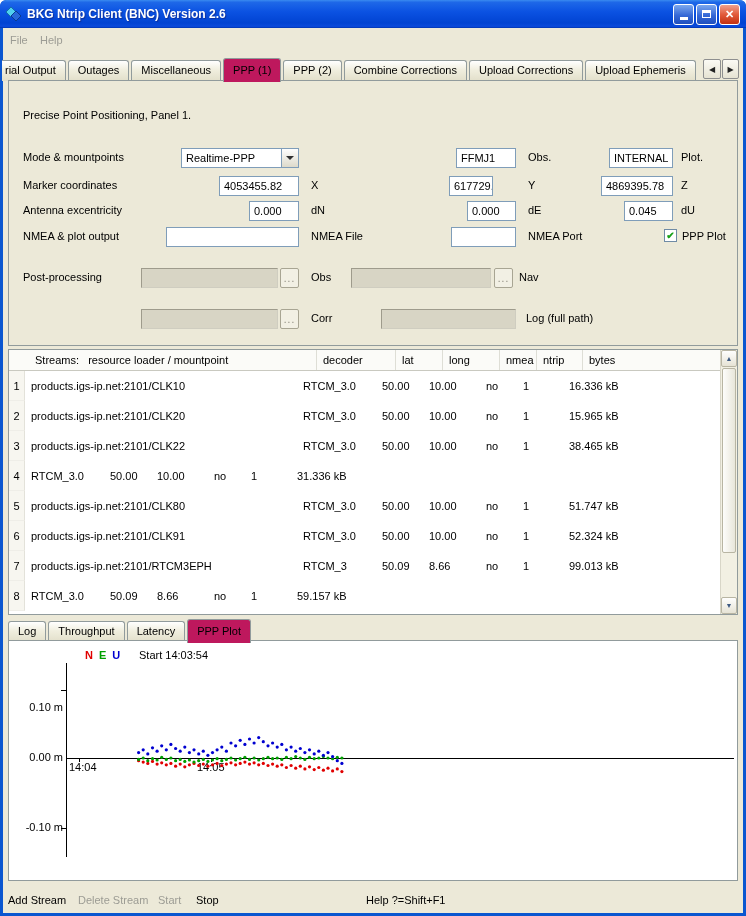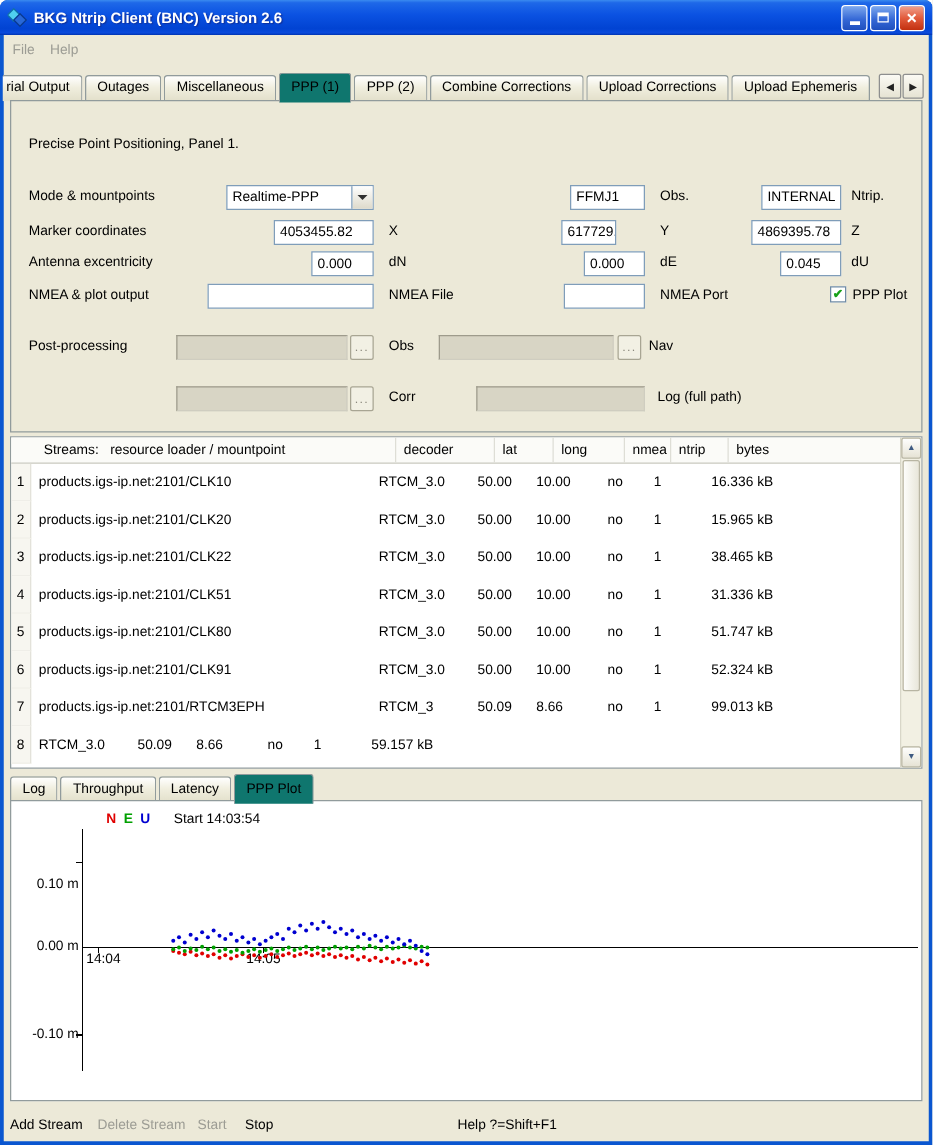--- a/index.html
+++ b/index.html
@@ -27,7 +27,7 @@
   .tabrow { position:absolute; display:flex; align-items:flex-end; }
   .tab { height:21px; line-height:19px; padding:0 9px; background:linear-gradient(180deg,#FFFFFF 0%,#F0EEDE 45%,#E2DFCA 100%);
     border:1px solid #919B9C; border-bottom:none; border-radius:3px 3px 0 0; margin-right:2px; white-space:nowrap; }
-  .tab.sel { height:24px; margin-bottom:-1px; background:#0f766e; z-index:5; position:relative; line-height:22px; }
+  .tab.sel { height:24px; margin-bottom:-1px; background:#be185d; z-index:5; position:relative; line-height:22px; }
   .tab.cut { border-left:none; border-top-left-radius:0; padding-left:3px; }
   .scrollbtn { position:absolute; width:18px; height:20px; background:linear-gradient(180deg,#FBFAF4,#E6E3D3);
     border:1px solid #8E8F8F; border-radius:2px; display:flex; align-items:center; justify-content:center; font-size:8px; color:#222; }

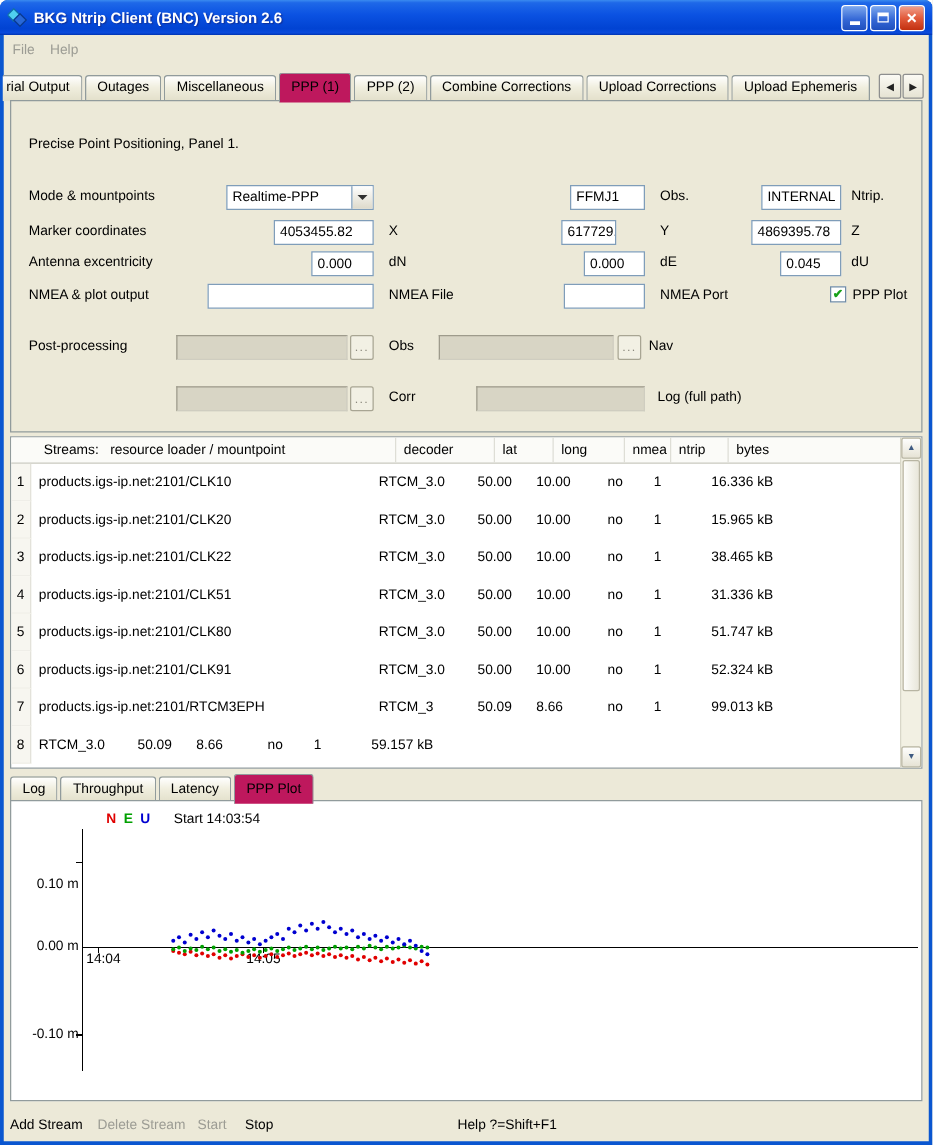--- a/index.html
+++ b/index.html
@@ -134,7 +134,7 @@
     <span class="field" style="left:447px; top:67px; width:60px;">FFMJ1</span>
     <span class="lbl" style="left:519px; top:70px;">Obs.</span>
     <span class="field" style="left:600px; top:67px; width:64px;">INTERNAL</span>
-    <span class="lbl" style="left:672px; top:70px;">Ntrip.</span>
+    <span class="lbl" style="left:672px; top:70px;">Plot.</span>
 
     <span class="lbl" style="left:14px; top:98px;">Marker coordinates</span>
     <span class="field" style="left:210px; top:95px; width:80px;">4053455.82</span>

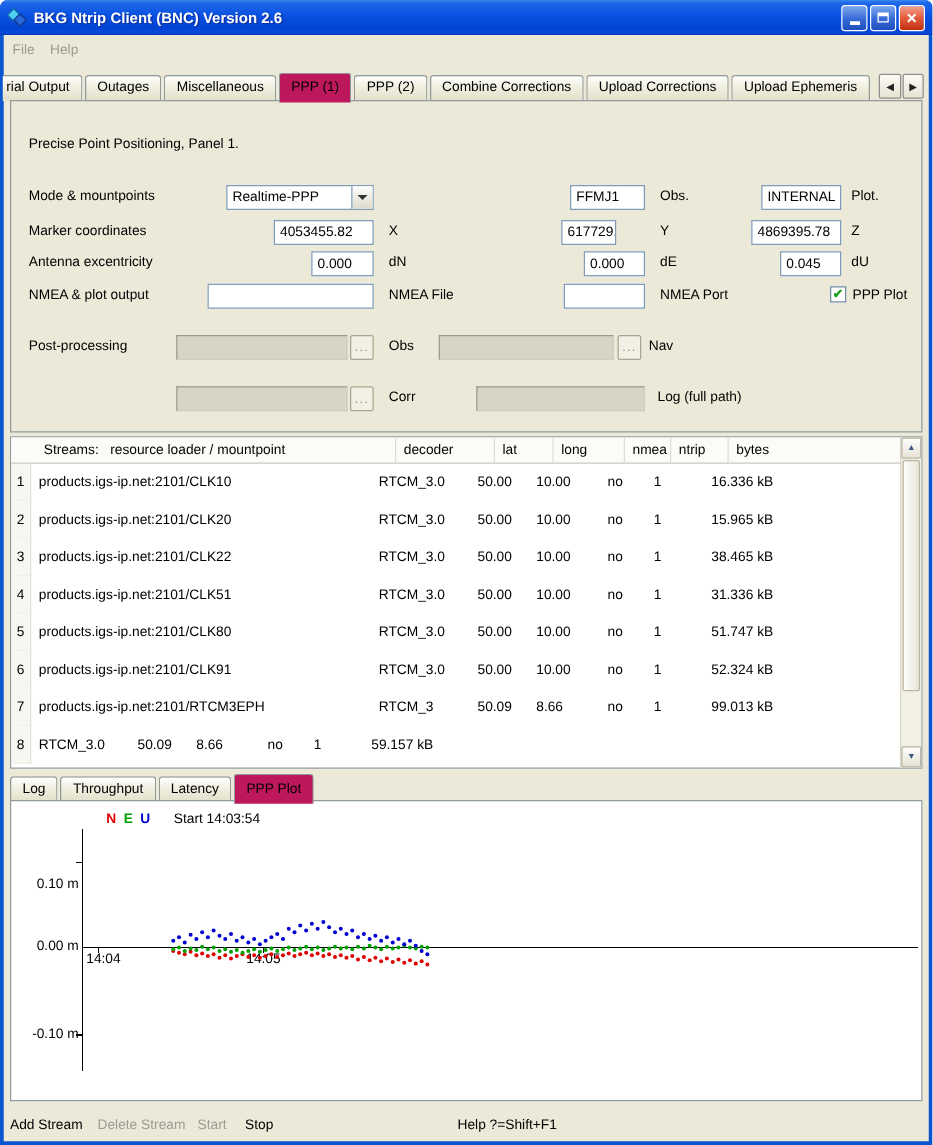--- a/index.html
+++ b/index.html
@@ -220,7 +220,6 @@
       </div>
       <div class="tr">
         <span class="td numcell">4</span>
-        <span class="td c-mount">products.igs-ip.net:2101/CLK51</span>
         <span class="td c-dec">RTCM_3.0</span>
         <span class="td c-lat">50.00</span>
         <span class="td c-long">10.00</span>

